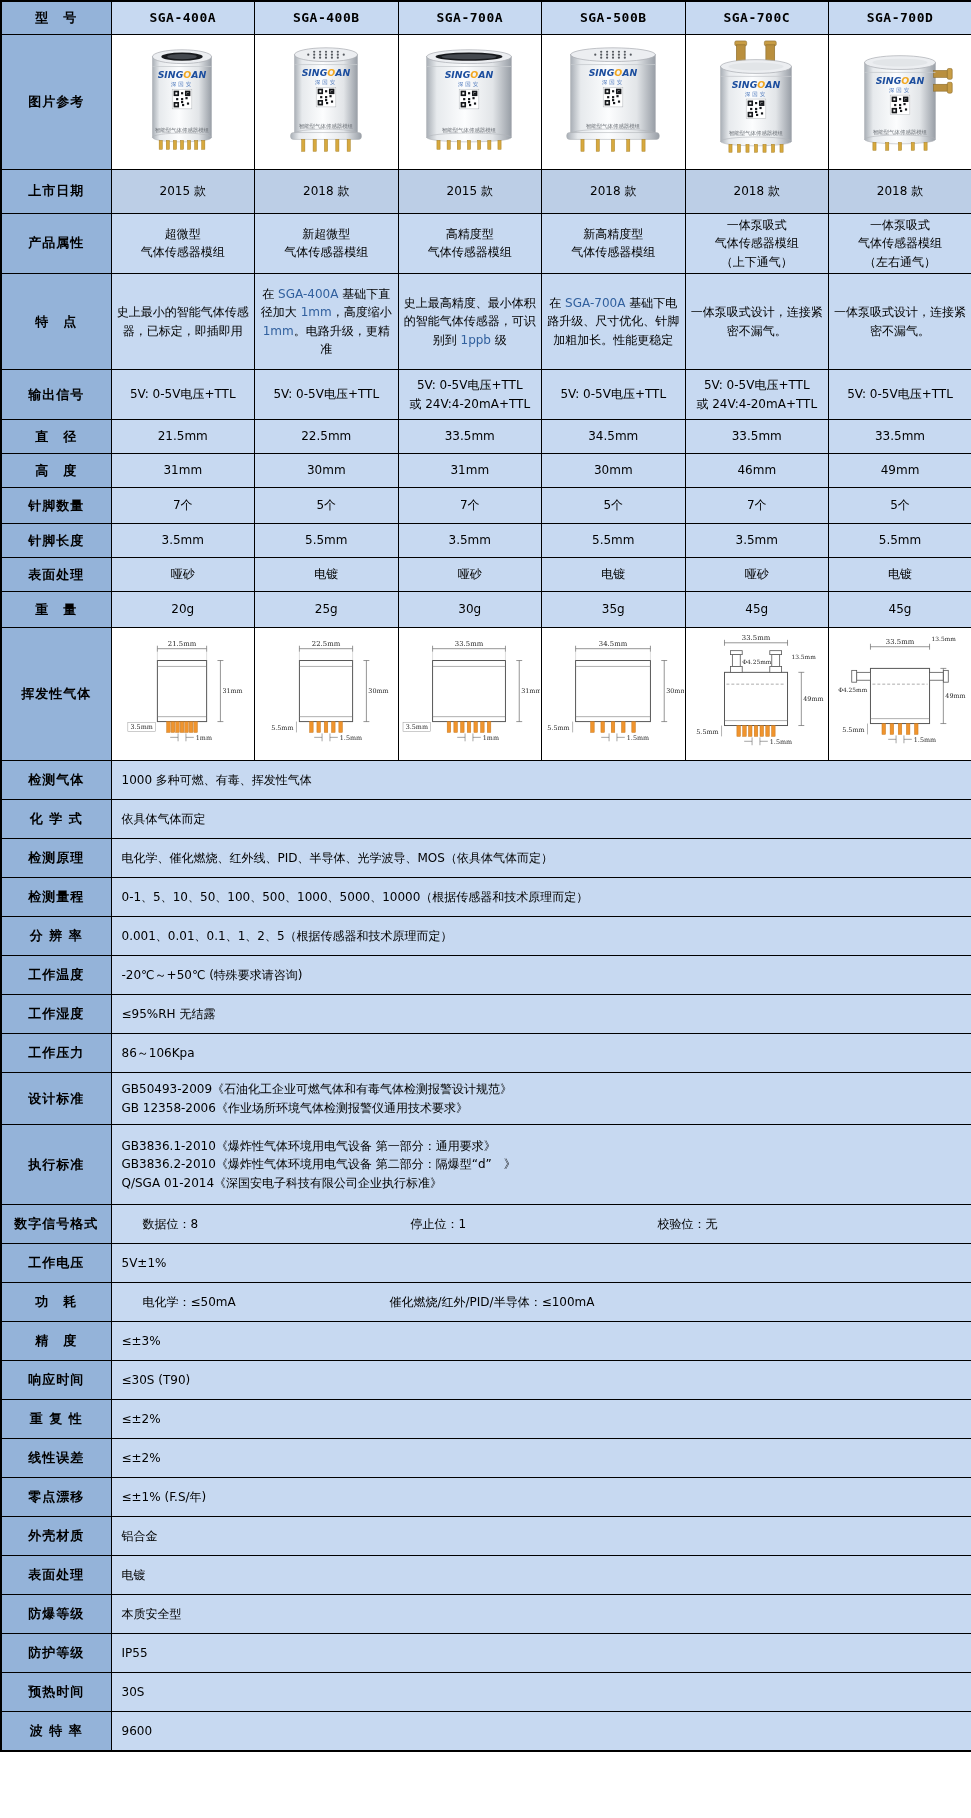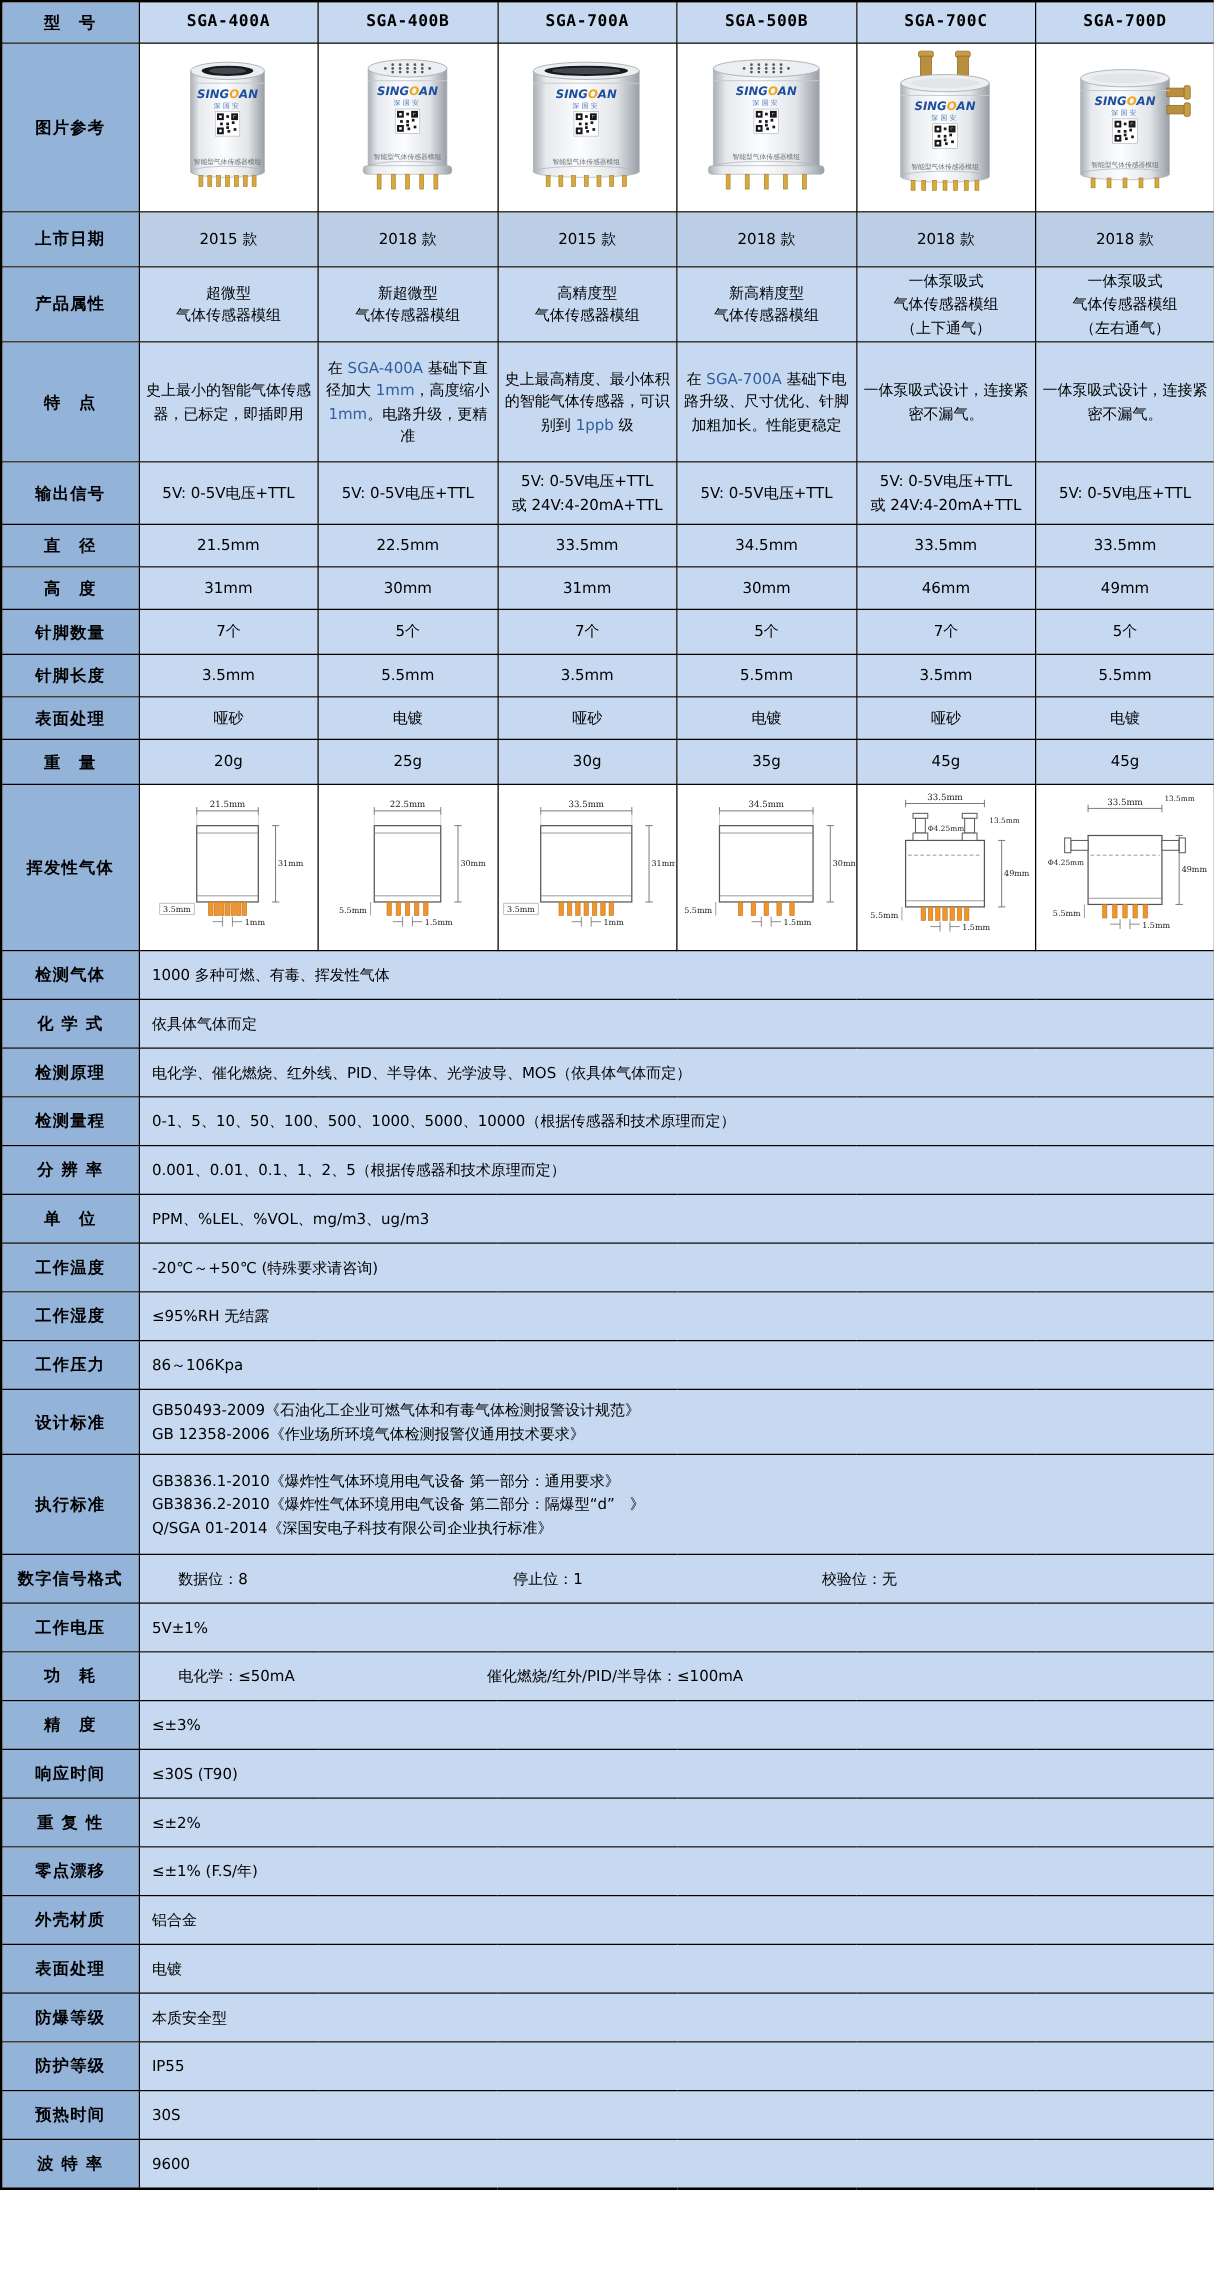--- a/index.html
+++ b/index.html
@@ -686,10 +686,6 @@
         <td class="full" colspan="6">0.001、0.01、0.1、1、2、5（根据传感器和技术原理而定）</td>
       </tr>
       <tr class="fr">
-        <th class="lab">单　位</th>
-        <td class="full" colspan="6">PPM、%LEL、%VOL、mg/m3、ug/m3</td>
-      </tr>
-      <tr class="fr">
         <th class="lab">工作温度</th>
         <td class="full" colspan="6">-20℃～+50℃ (特殊要求请咨询)</td>
       </tr>

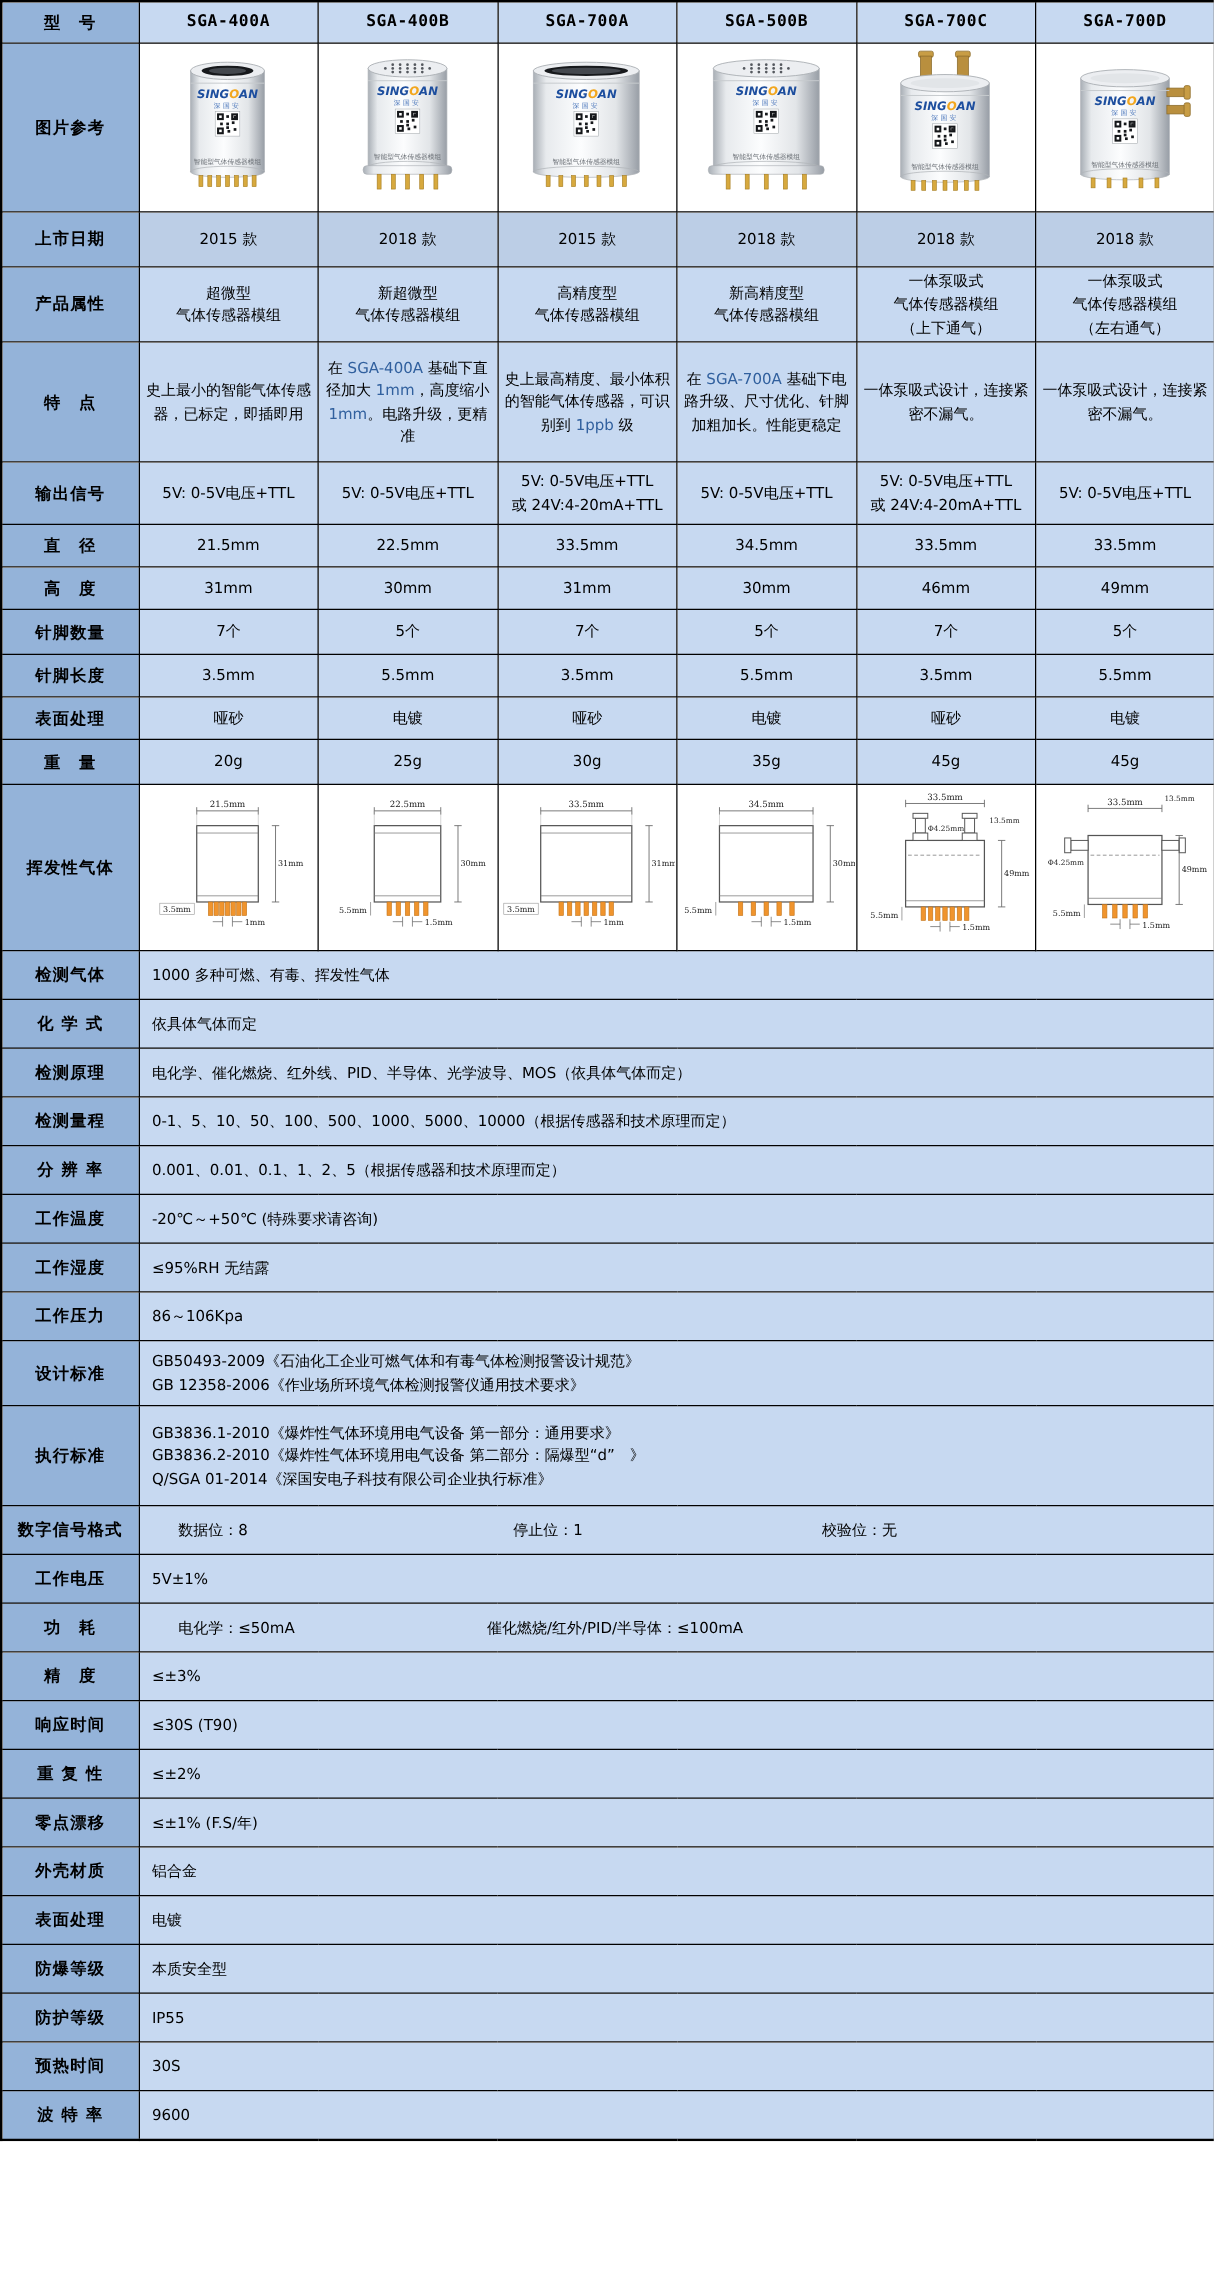--- a/index.html
+++ b/index.html
@@ -737,6 +737,10 @@
         <td class="full" colspan="6">≤±2%</td>
       </tr>
       <tr class="fr">
+        <th class="lab">线性误差</th>
+        <td class="full" colspan="6">≤±2%</td>
+      </tr>
+      <tr class="fr">
         <th class="lab">零点漂移</th>
         <td class="full" colspan="6">≤±1% (F.S/年)</td>
       </tr>

